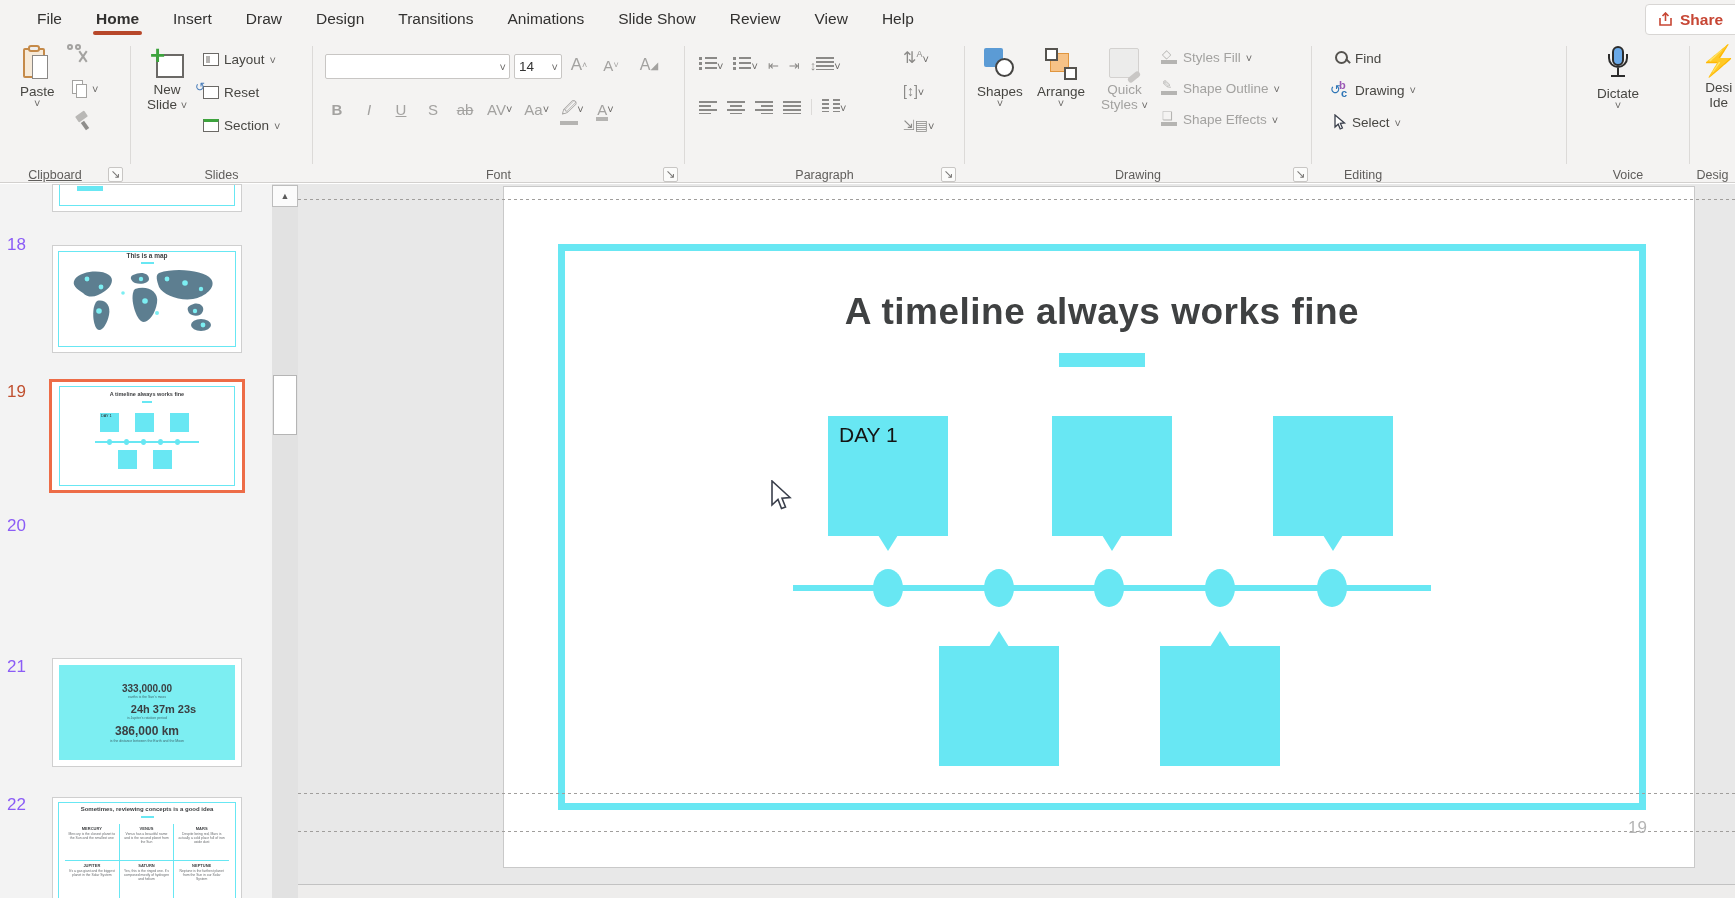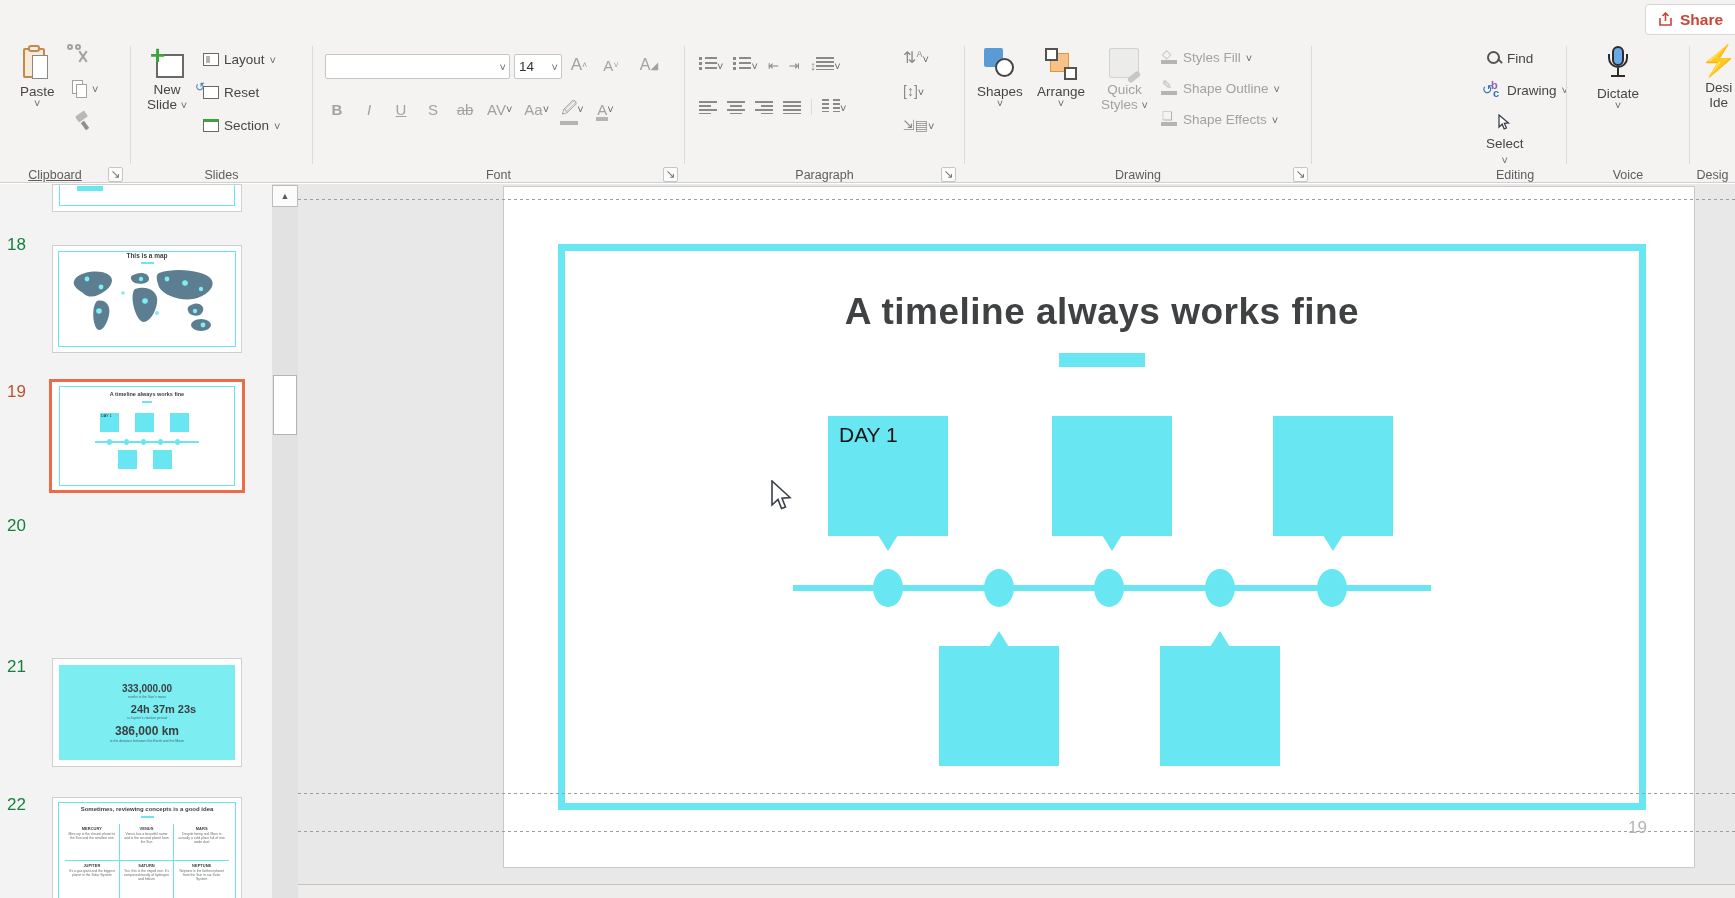--- a/index.html
+++ b/index.html
@@ -194,6 +194,19 @@
 <div class="app">
 
   <div class="ribbon">
+    <div class="tabs">
+      <span class="tab">File</span>
+      <span class="tab active">Home</span>
+      <span class="tab">Insert</span>
+      <span class="tab">Draw</span>
+      <span class="tab">Design</span>
+      <span class="tab">Transitions</span>
+      <span class="tab">Animations</span>
+      <span class="tab">Slide Show</span>
+      <span class="tab">Review</span>
+      <span class="tab">View</span>
+      <span class="tab">Help</span>
+    </div>
     <div class="share-btn">
       <svg width="15" height="15" viewBox="0 0 15 15">
           <path d="M2 6 v7 h11 v-7" fill="none" stroke="#c74634" stroke-width="1.6"></path>

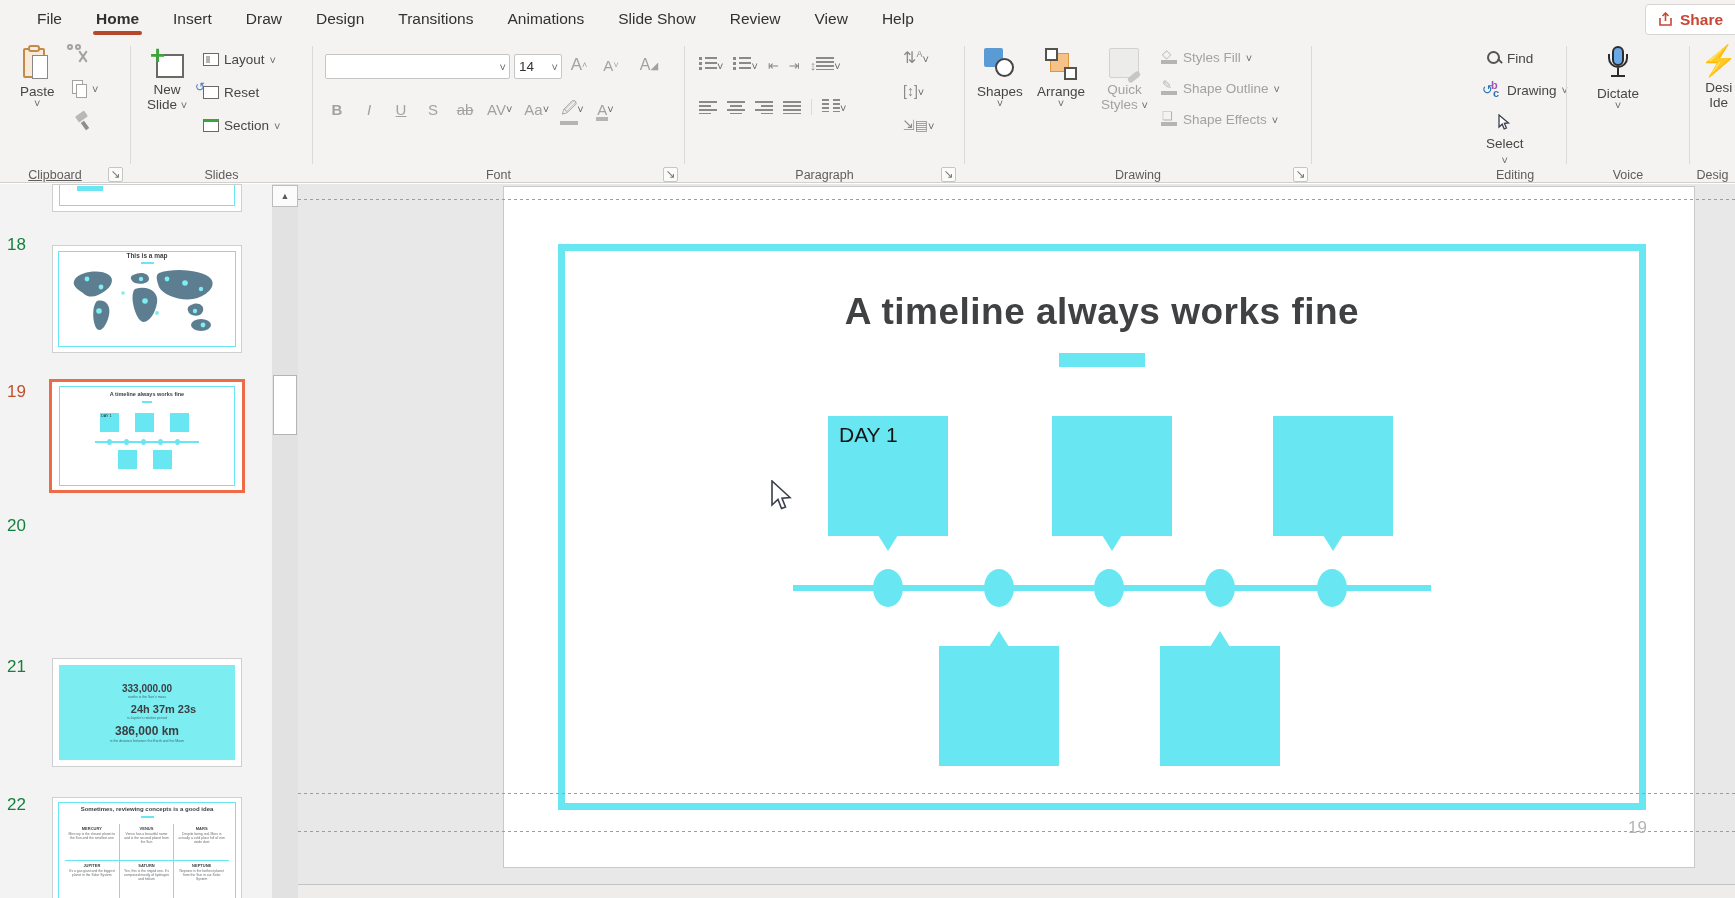--- a/index.html
+++ b/index.html
@@ -391,7 +391,7 @@
     </div>
     <div class="rdiv" style="left:1311px;"></div>
 
-    <div class="rgroup" style="left:1388px;width:254px;">
+    <div class="rgroup" style="left:1236px;width:254px;">
       <div class="smallrow" style="left:98px;top:10px;">
           <span class="icon-find"></span>
           <span>Find</span>

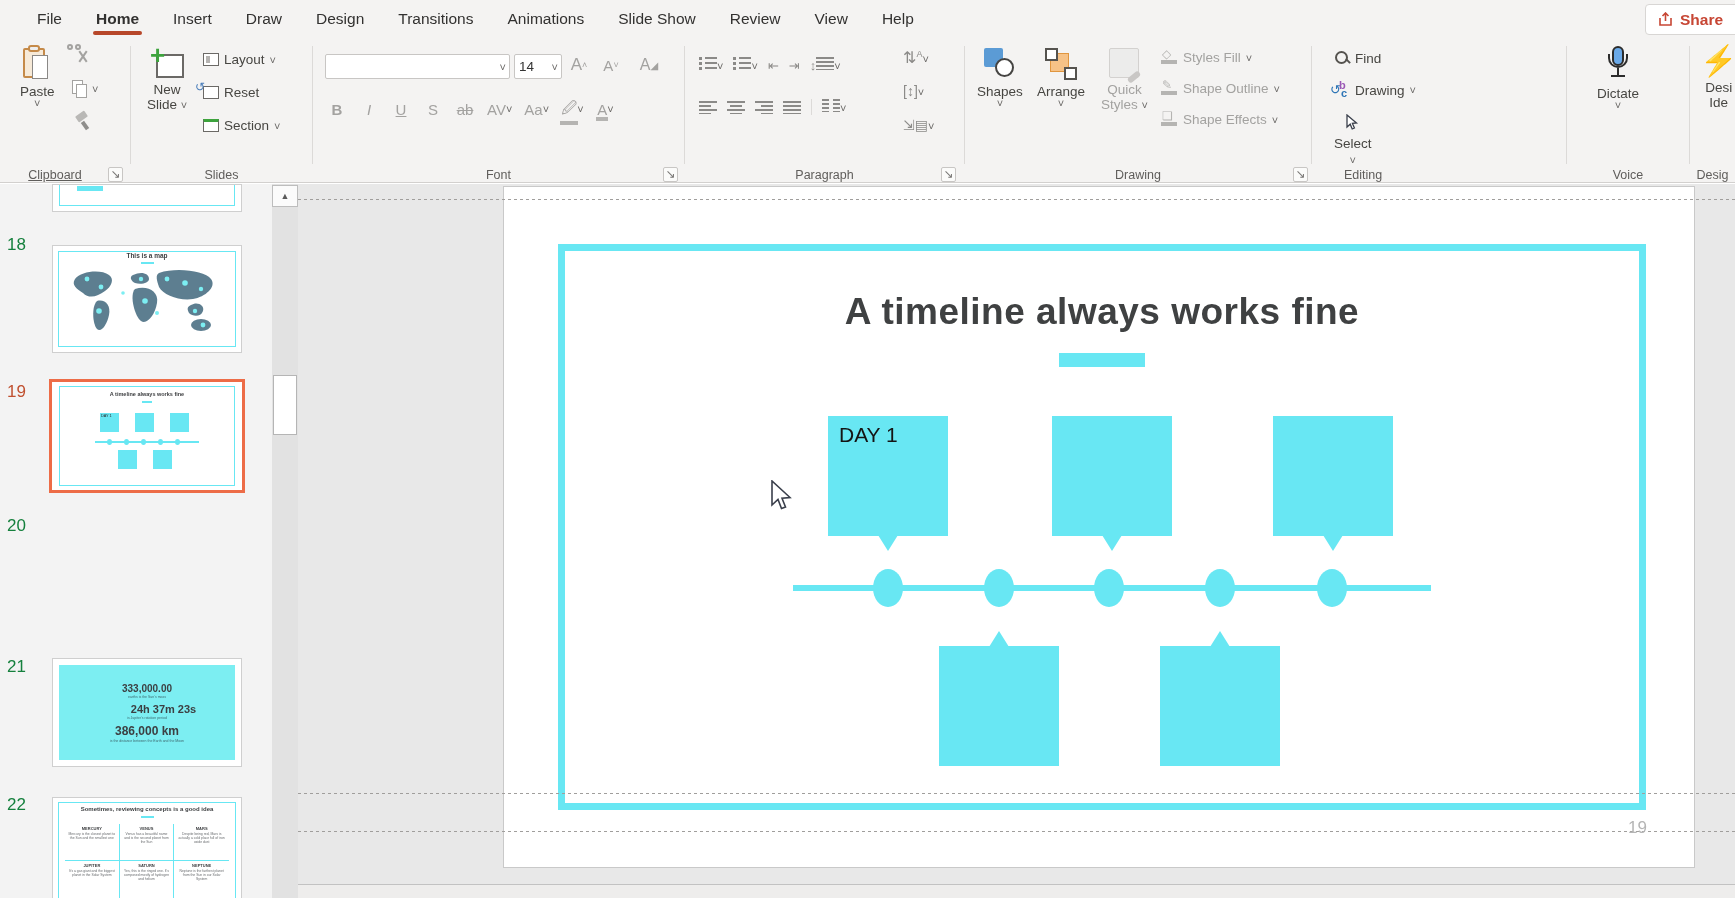--- a/index.html
+++ b/index.html
@@ -405,7 +405,7 @@
           <span>Drawing</span> 
           <span class="chev">˅</span>
         </div>
-      <div class="smallrow" style="left:98px;top:74px;flex-direction:column;">
+      <div class="smallrow" style="left:98px;top:74px;">
         <svg class="icon-select" viewBox="0 0 13 17">
             <path d="M1 1 L1 13 L4.2 10.2 L6.2 15 L8.4 14 L6.4 9.4 L10.5 9 Z" fill="#fff" stroke="#3a3f4b" stroke-width="1.3"></path>
           </svg>

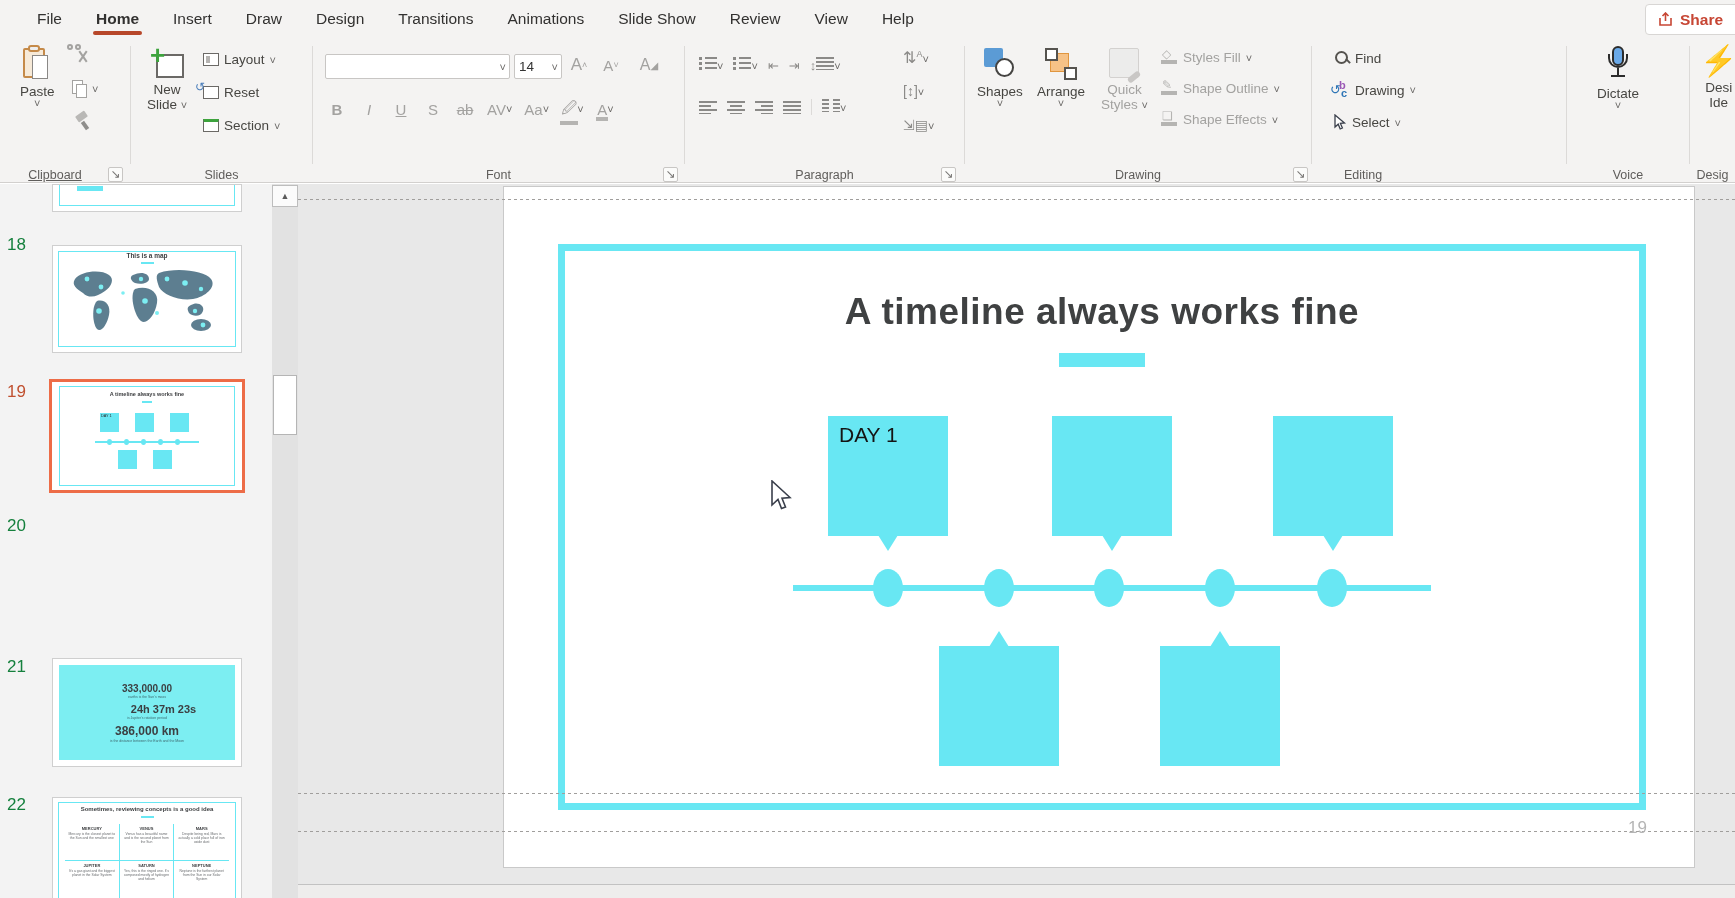--- a/index.html
+++ b/index.html
@@ -143,7 +143,7 @@
   
   .main{position:absolute;left:0;top:184px;width:1735px;height:714px;}
   .thumb-panel{position:absolute;left:0;top:0;width:272px;height:714px;background:var(--panel-bg);overflow:hidden;}
-  .slide-num{position:absolute;left:7px;width:30px;font-size:17px;color:#15803d;}
+  .slide-num{position:absolute;left:7px;width:30px;font-size:17px;color:#8b5cf6;}
   .slide-num.sel{color:#c0502f;}
   .thumb{position:absolute;left:52px;width:190px;background:#fff;border:1px solid #cfcfcf;overflow:hidden;}
   .cyframe{position:absolute;border:1px solid var(--cyan);}

